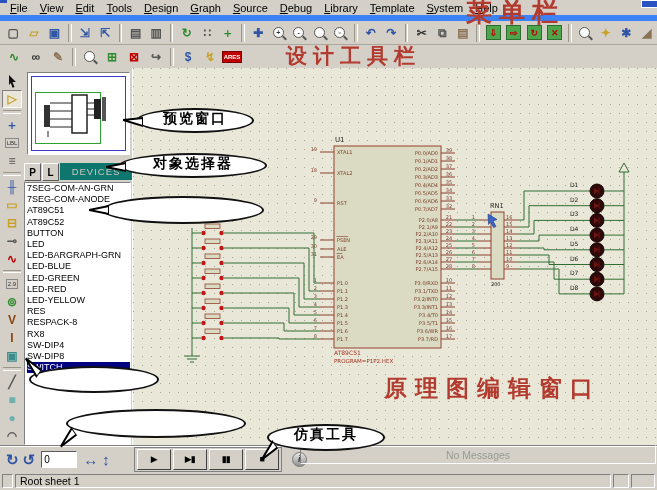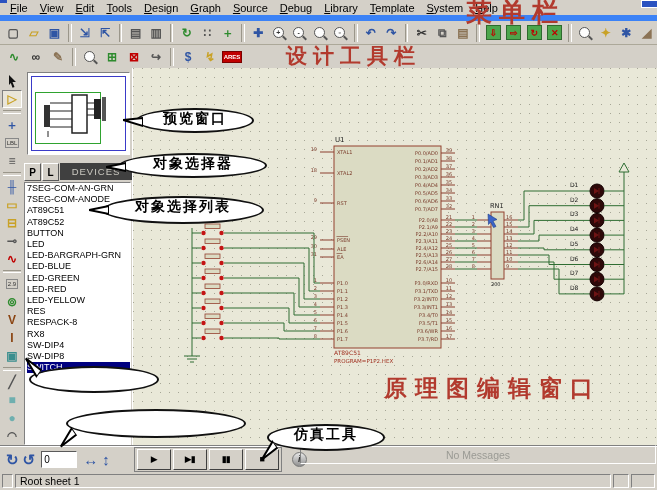--- a/index.html
+++ b/index.html
@@ -52,7 +52,7 @@
   .pl-btn{width:15px;height:16px;background:#D4D0C8;border:1px solid;
           border-color:#fff #5a5a5a #5a5a5a #fff;font-size:10px;font-weight:bold;
           display:flex;align-items:center;justify-content:center;margin-right:1px;}
-  #devices-header{flex:1;background:#404040;color:#CBC9C1;font-size:9.5px;
+  #devices-header{flex:1;background:#0f766e;color:#CBC9C1;font-size:9.5px;
                   display:flex;align-items:center;justify-content:center;letter-spacing:1px;}
   #device-list{position:absolute;left:0px;top:114px;width:107px;bottom:0px;background:#fff;
                border:1px solid;border-color:#808080 #fff #fff #808080;

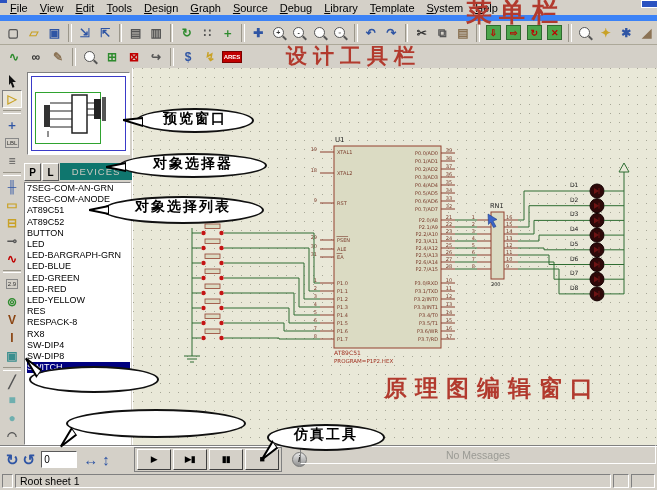--- a/index.html
+++ b/index.html
@@ -685,7 +685,6 @@
   <svg class="tail t-left" viewBox="0 0 20 14">
       <path d="M20 3 L0 7 L20 11 Z" fill="#fff" stroke="#000" stroke-width="2"></path>
     </svg>
-  <span>对象选择列表</span>
 </div>
 <div id="co-lefttool" class="callout">
   <svg class="tail t-upleft" viewBox="0 0 20 14">

